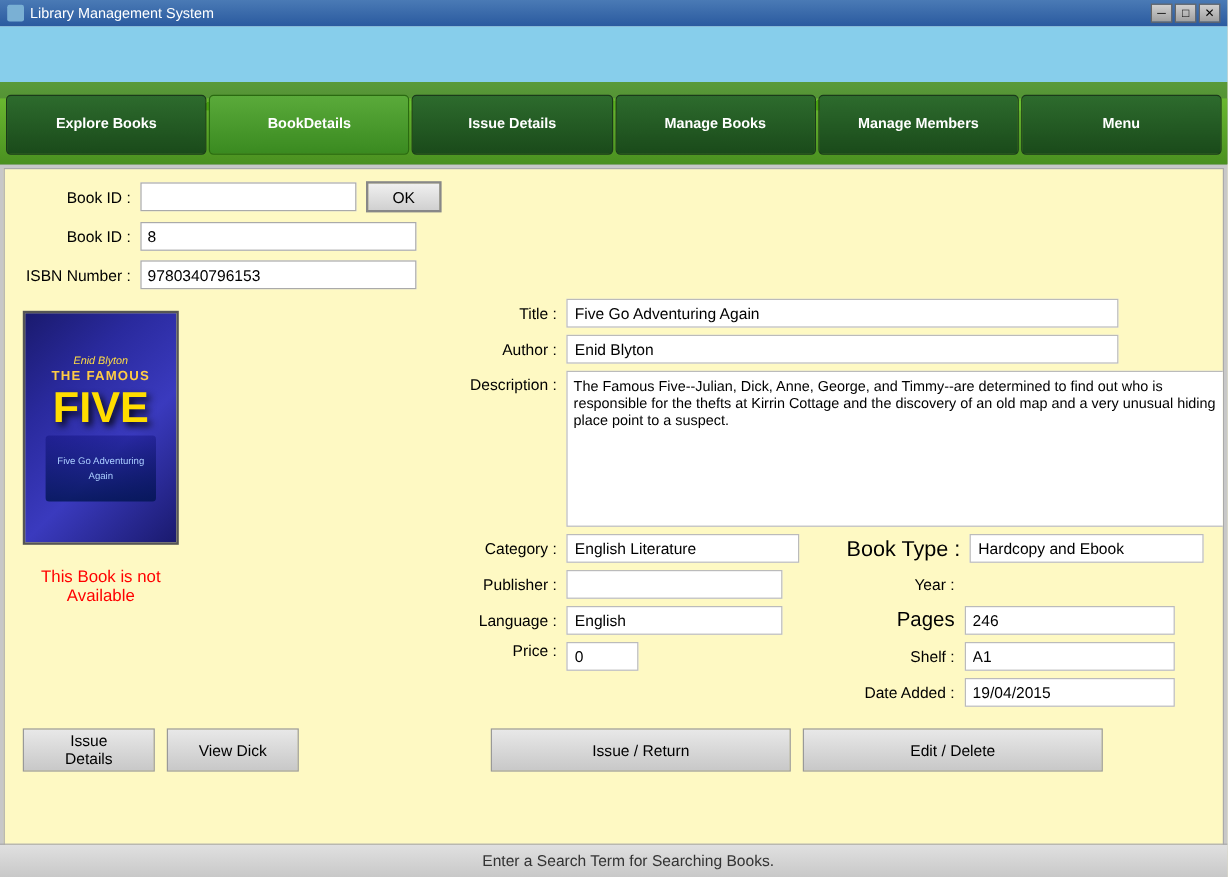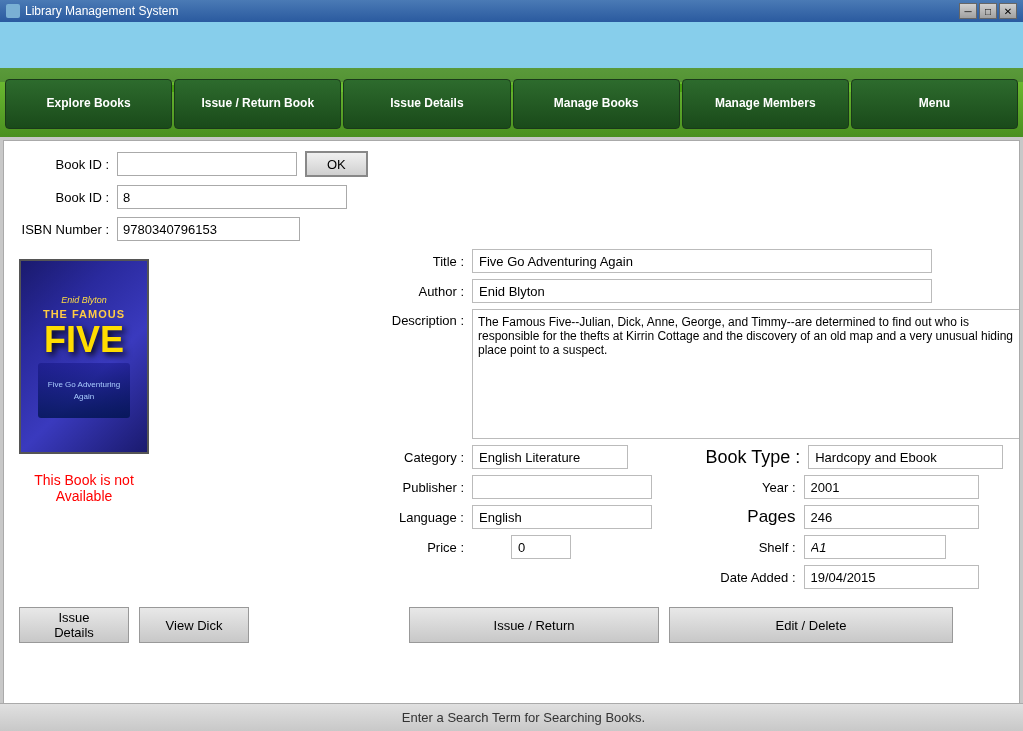--- a/index.html
+++ b/index.html
@@ -282,6 +282,9 @@
       <div class="nav-btn">
         <span>Explore Books</span>
       </div>
+      <div class="nav-btn active">
+        <span>BookDetails</span>
+      </div>
       <div class="nav-btn">
         <span>Issue / Return Book</span>
       </div>

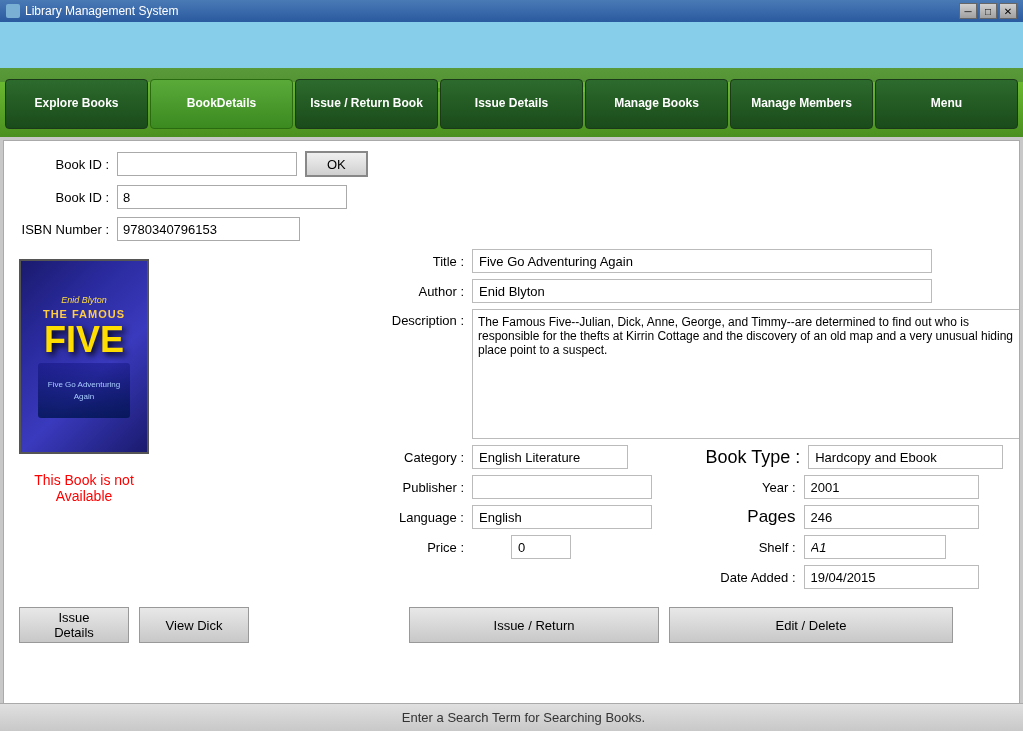--- a/index.html
+++ b/index.html
@@ -286,9 +286,6 @@
         <span>BookDetails</span>
       </div>
       <div class="nav-btn">
-        <span>Issue / Return Book</span>
-      </div>
-      <div class="nav-btn">
         <span>Issue Details</span>
       </div>
       <div class="nav-btn">

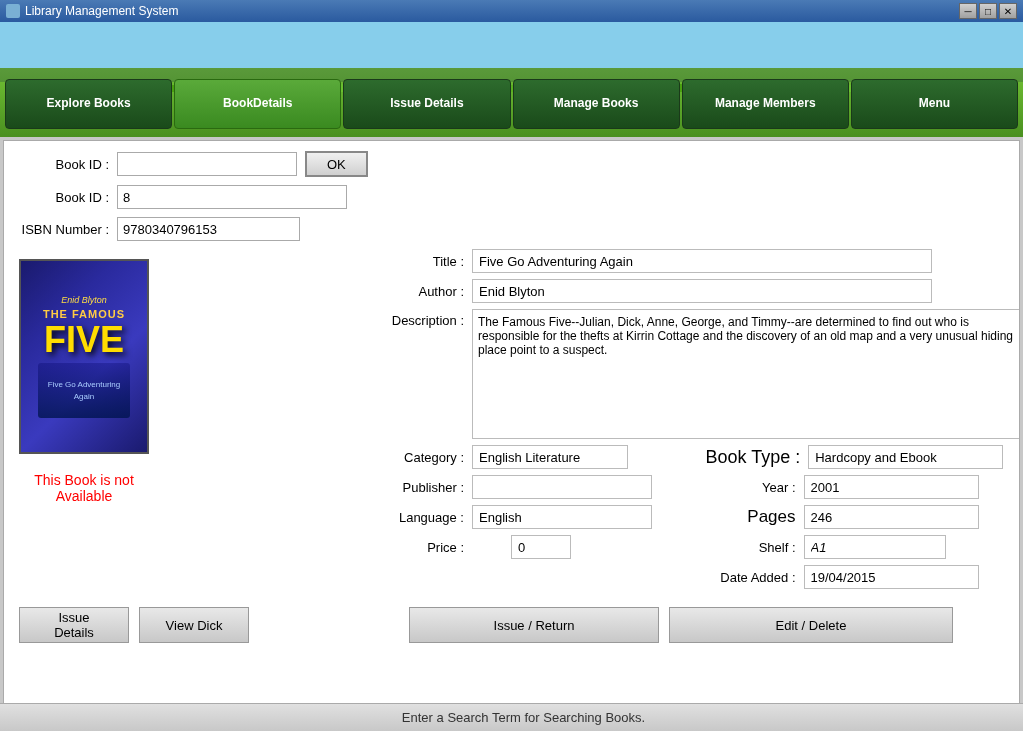--- a/index.html
+++ b/index.html
@@ -96,7 +96,7 @@
 
     
     .main-content {
-      background: #ffffff;
+      background: #fef9c3;
       margin: 3px;
       border: 1px solid #aaa;
       padding: 10px 15px;

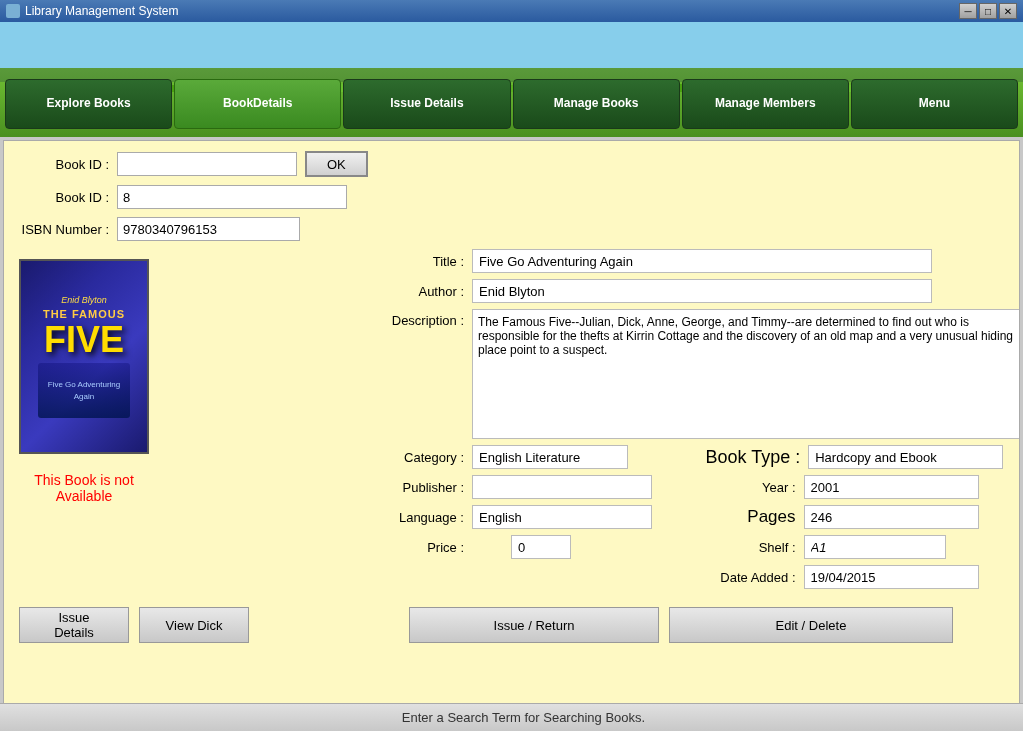--- a/index.html
+++ b/index.html
@@ -127,7 +127,7 @@
     }
     .input-book-id-search { width: 180px; }
     .input-book-id-val { width: 230px; }
-    .input-isbn { width: 183px; }
+    .input-isbn { width: 230px; }
 
     .ok-btn {
       background: linear-gradient(to bottom, #f0f0f0, #d0d0d0);

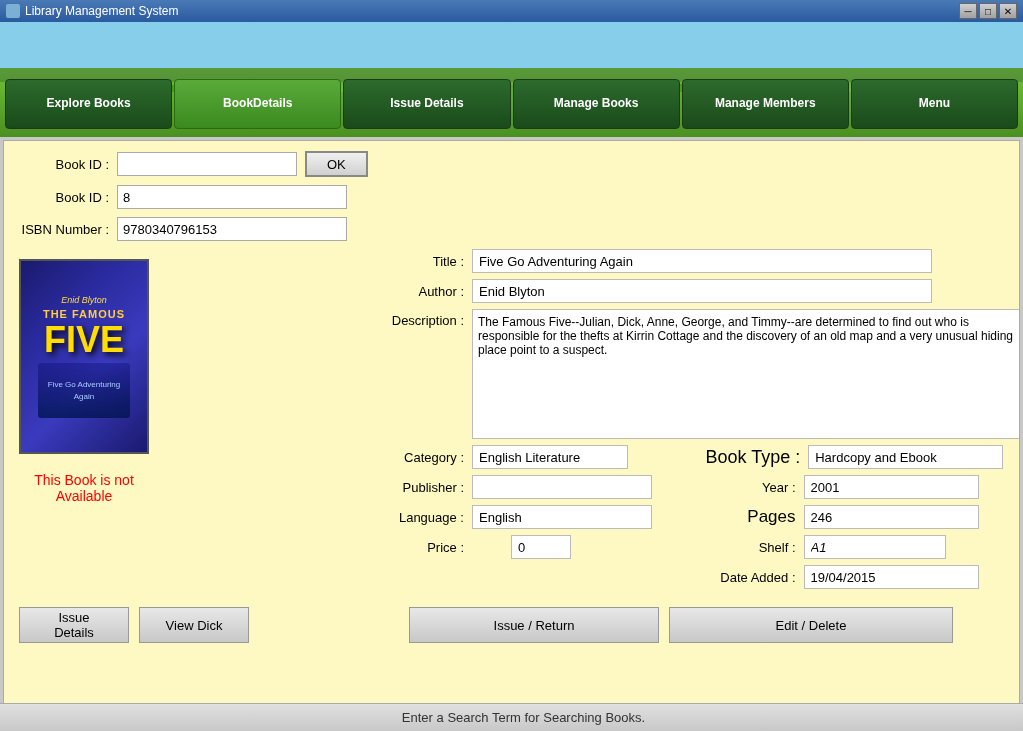--- a/index.html
+++ b/index.html
@@ -356,7 +356,7 @@
         <div style="display:flex; margin-bottom:6px;">
           <div style="display:flex; align-items:center; flex:1;">
             <span class="detail-label">Category :</span>
-            <input class="detail-input" style="width: 156px;" type="text" value="English Literature">
+            <input class="detail-input" style="width: 194px;" type="text" value="English Literature">
           </div>
           <div style="display:flex; align-items:center; flex:1;">
             <span style="min-width:90px; text-align:right; margin-right:8px; font-size:18px;">Book Type :</span>

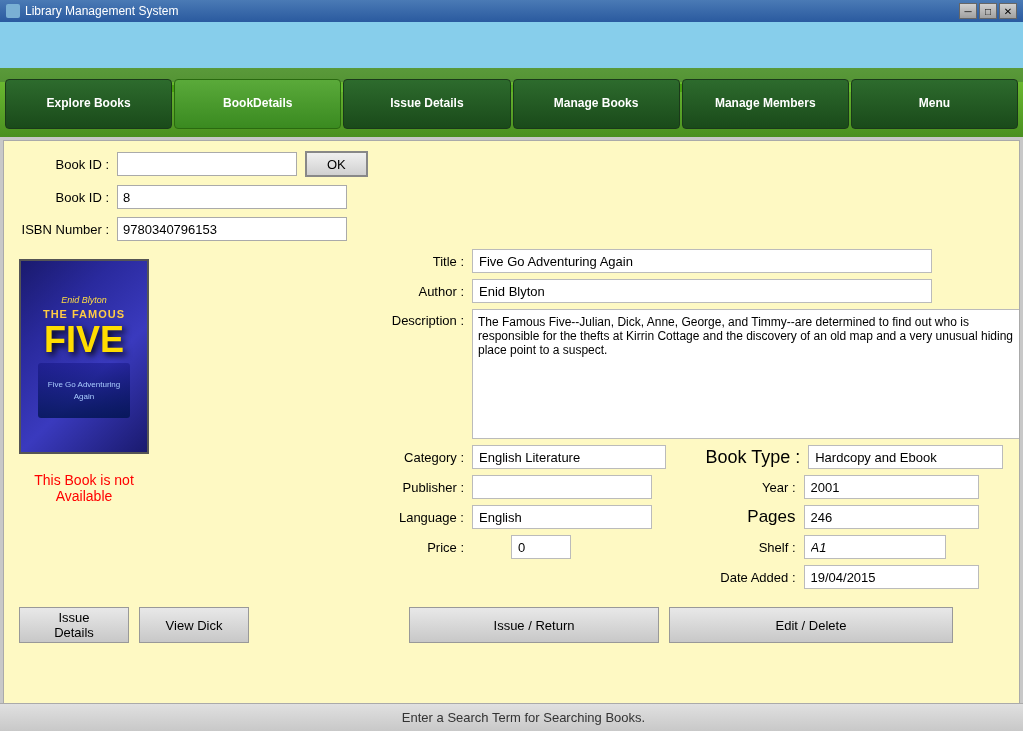--- a/index.html
+++ b/index.html
@@ -371,7 +371,6 @@
           </div>
           <div style="display:flex; align-items:center; flex:1;">
             <span style="min-width:90px; text-align:right; margin-right:8px; font-size:13px;">Year :</span>
-            <input class="detail-input" style="width: 175px;" type="text" value="2001">
           </div>
         </div>
 

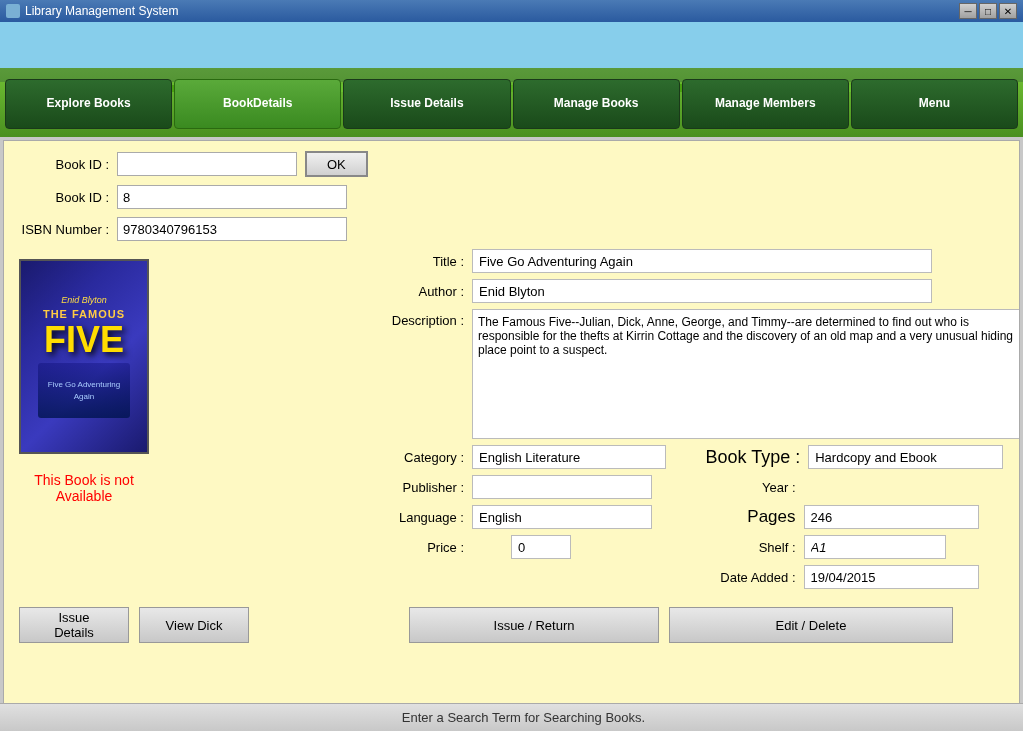--- a/index.html
+++ b/index.html
@@ -386,7 +386,7 @@
         </div>
 
         <div style="display:flex; margin-bottom:6px;">
-          <div style="display:flex; align-items:center; flex:1;gap:39px;">
+          <div style="display:flex; flex:1;">
             <span class="detail-label">Price :</span>
             <input class="detail-input" style="width: 60px;" type="text" value="0">
           </div>

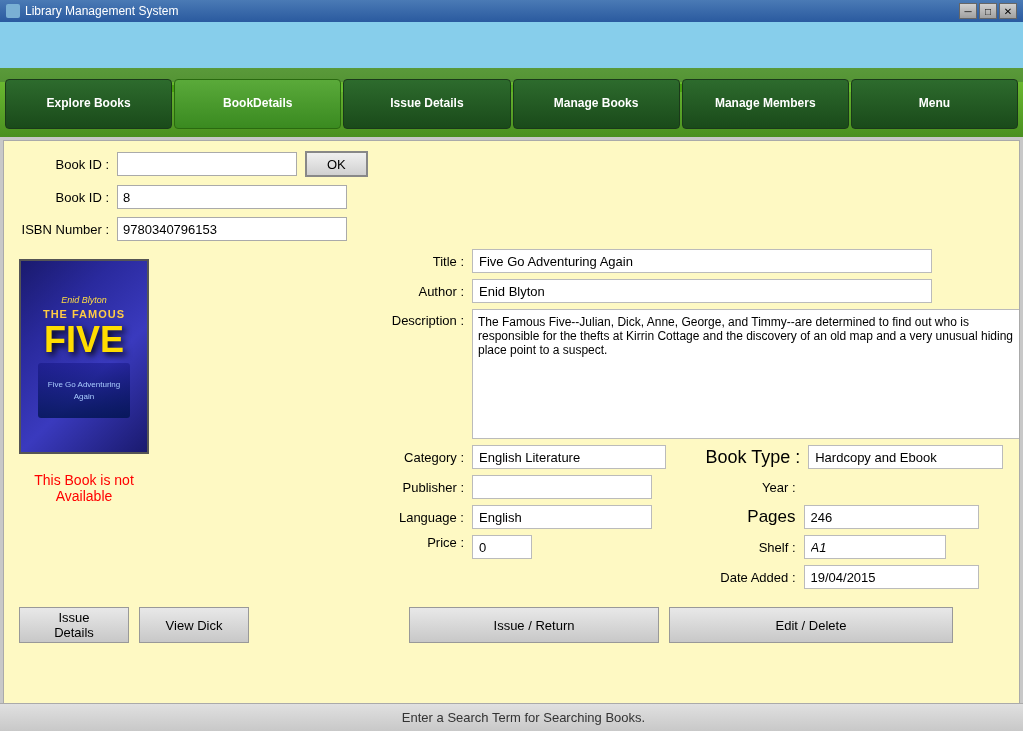--- a/index.html
+++ b/index.html
@@ -392,7 +392,7 @@
           </div>
           <div style="display:flex; align-items:center; flex:1;">
             <span style="min-width:90px; text-align:right; margin-right:8px; font-size:13px;">Shelf :</span>
-            <input class="detail-input" style="width: 142px; font-style: italic;" type="text" value="A1">
+            <input class="detail-input" style="width: 175px;" type="text" value="A1">
           </div>
         </div>
 

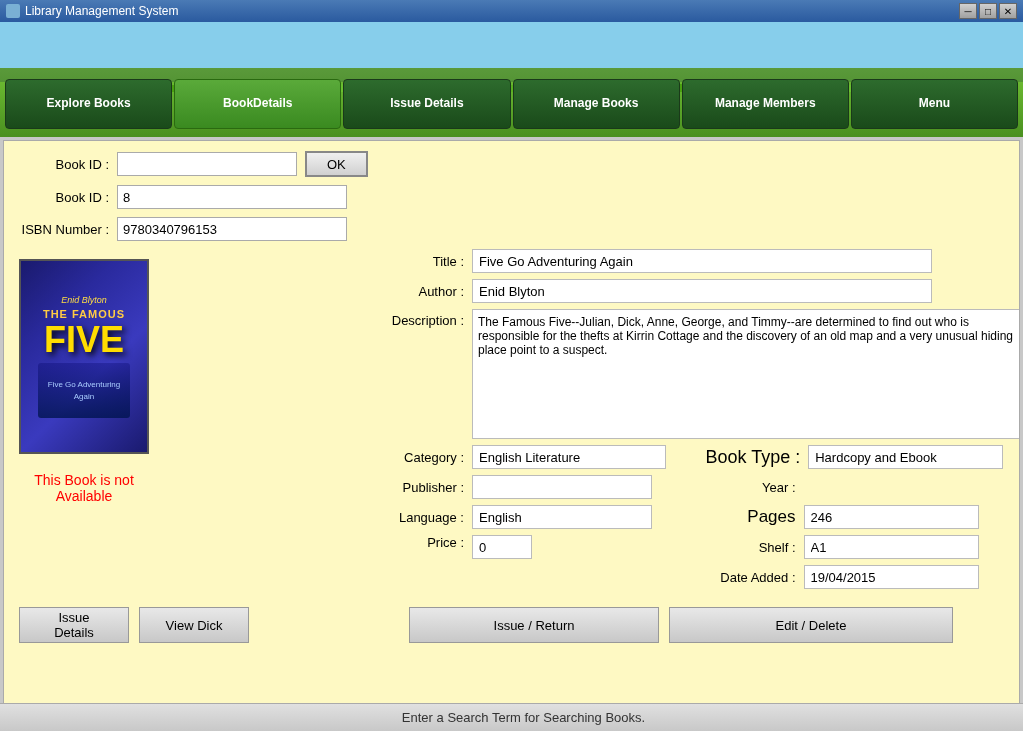--- a/index.html
+++ b/index.html
@@ -232,7 +232,7 @@
     .btn-issue-details { width: 110px; }
     .btn-view-ebook { width: 110px; }
     .btn-issue-return { width: 250px; margin-left: 150px; }
-    .btn-edit-delete { width: 284px; }
+    .btn-edit-delete { width: 250px; }
 
     
     .status-bar {

